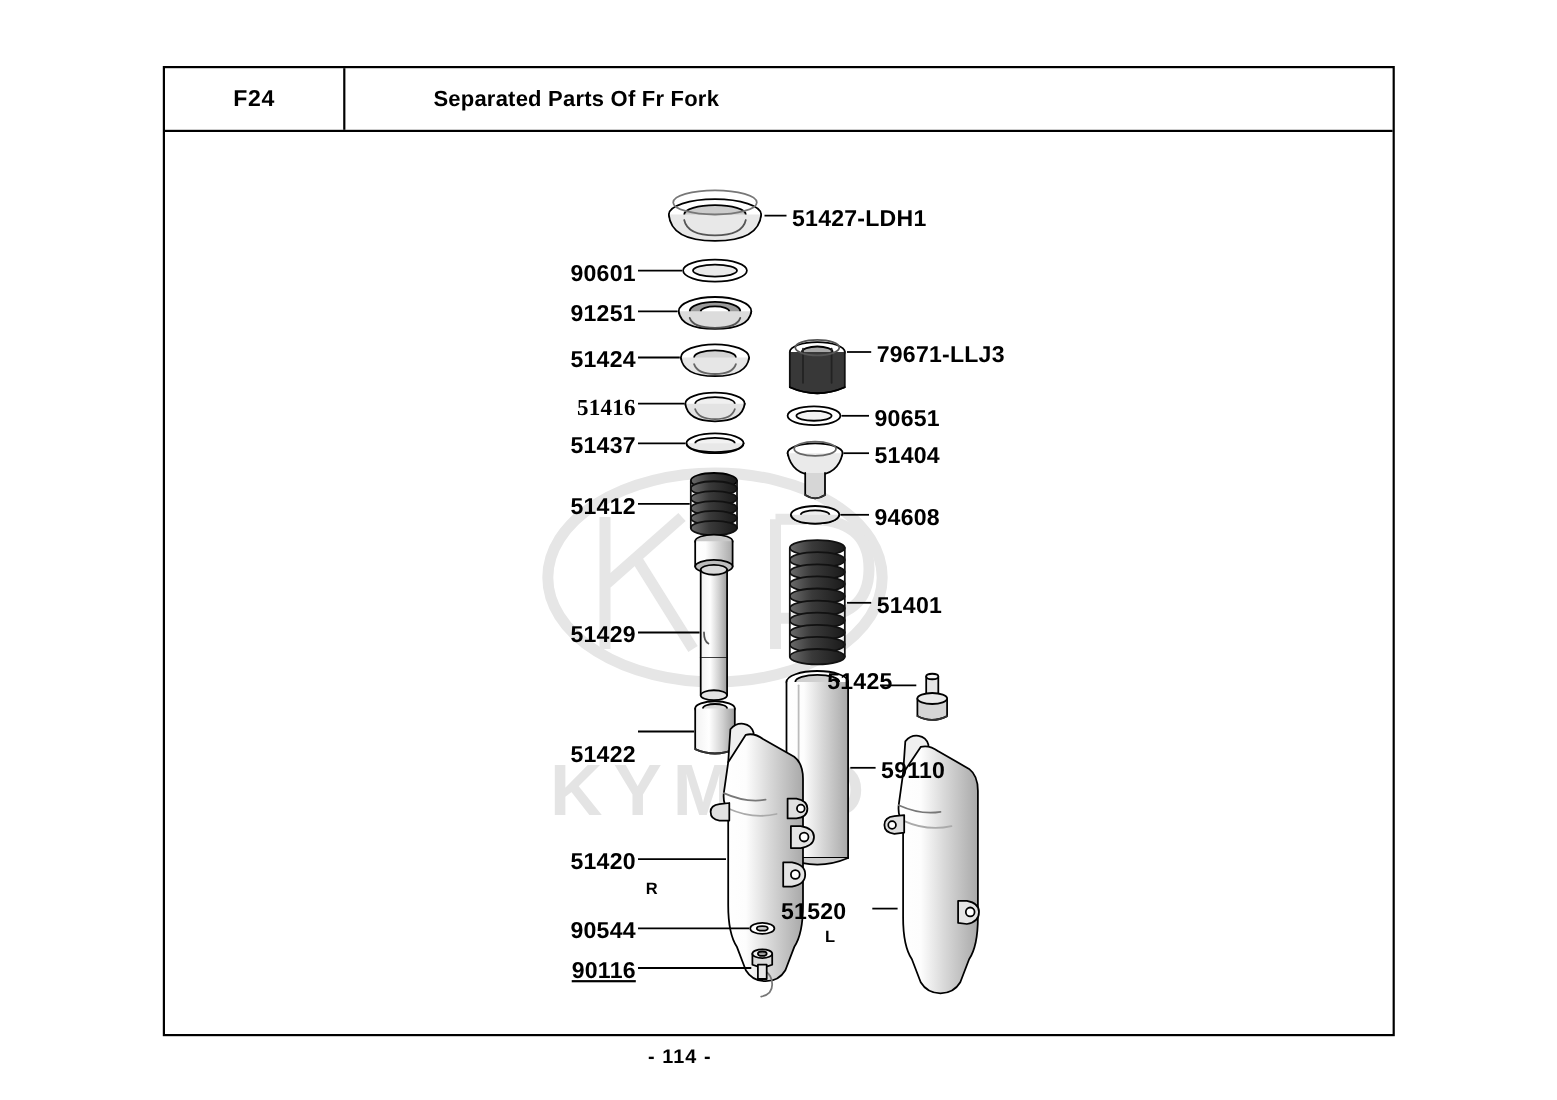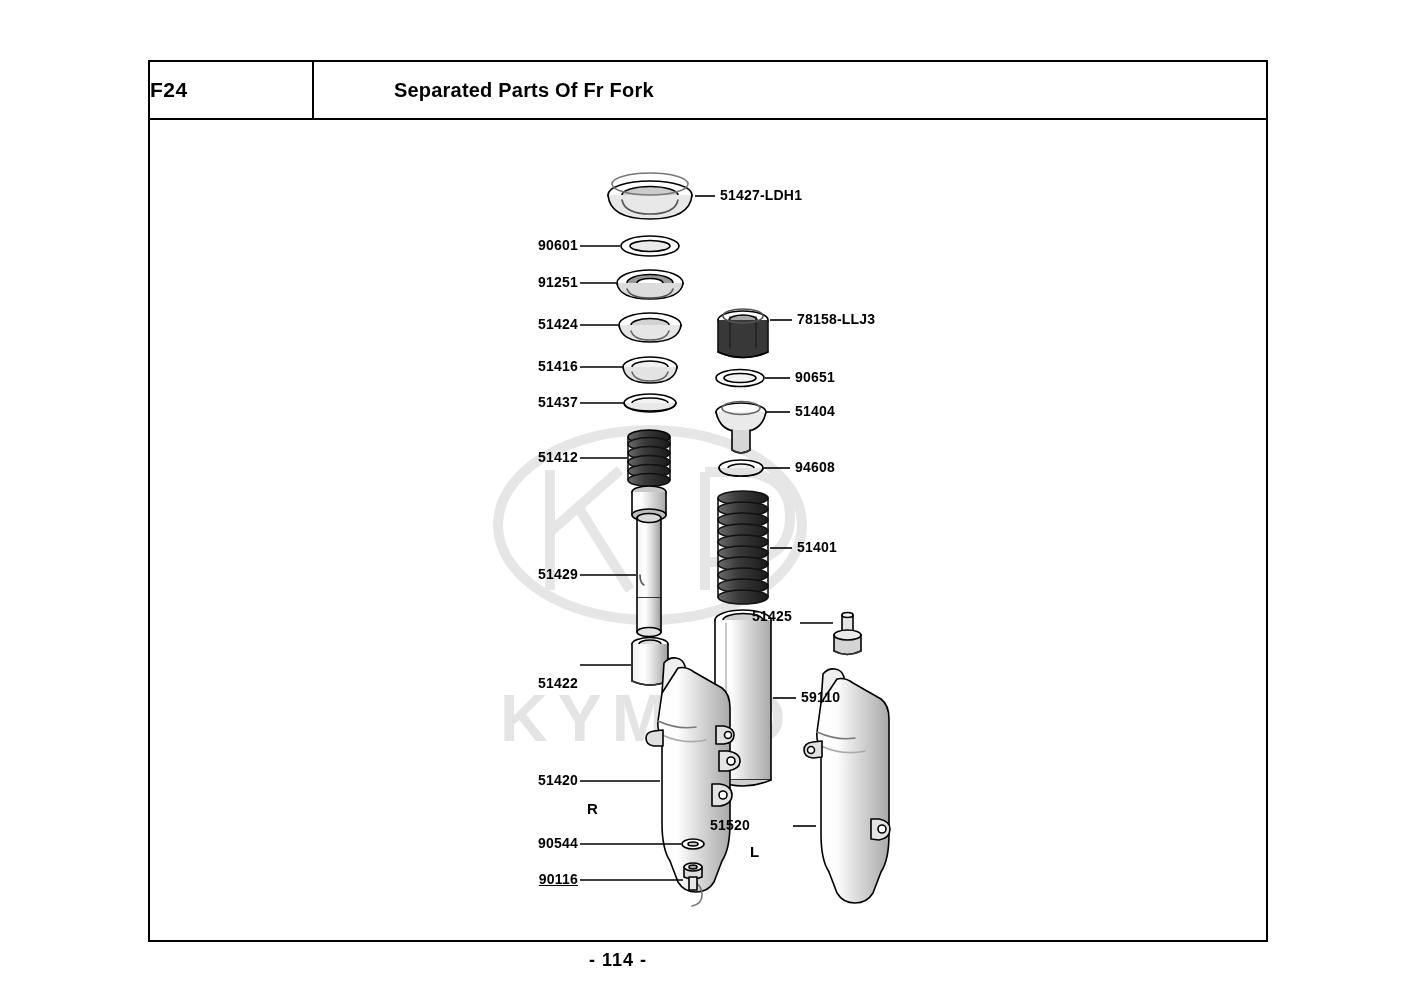--- a/index.html
+++ b/index.html
@@ -43,7 +43,7 @@
     box-sizing: border-box;
     display: flex;
     align-items: center;
-    justify-content: flex-start;
+    justify-content: center;
   }
   #code-cell .code-text {
     font-size: 21px;

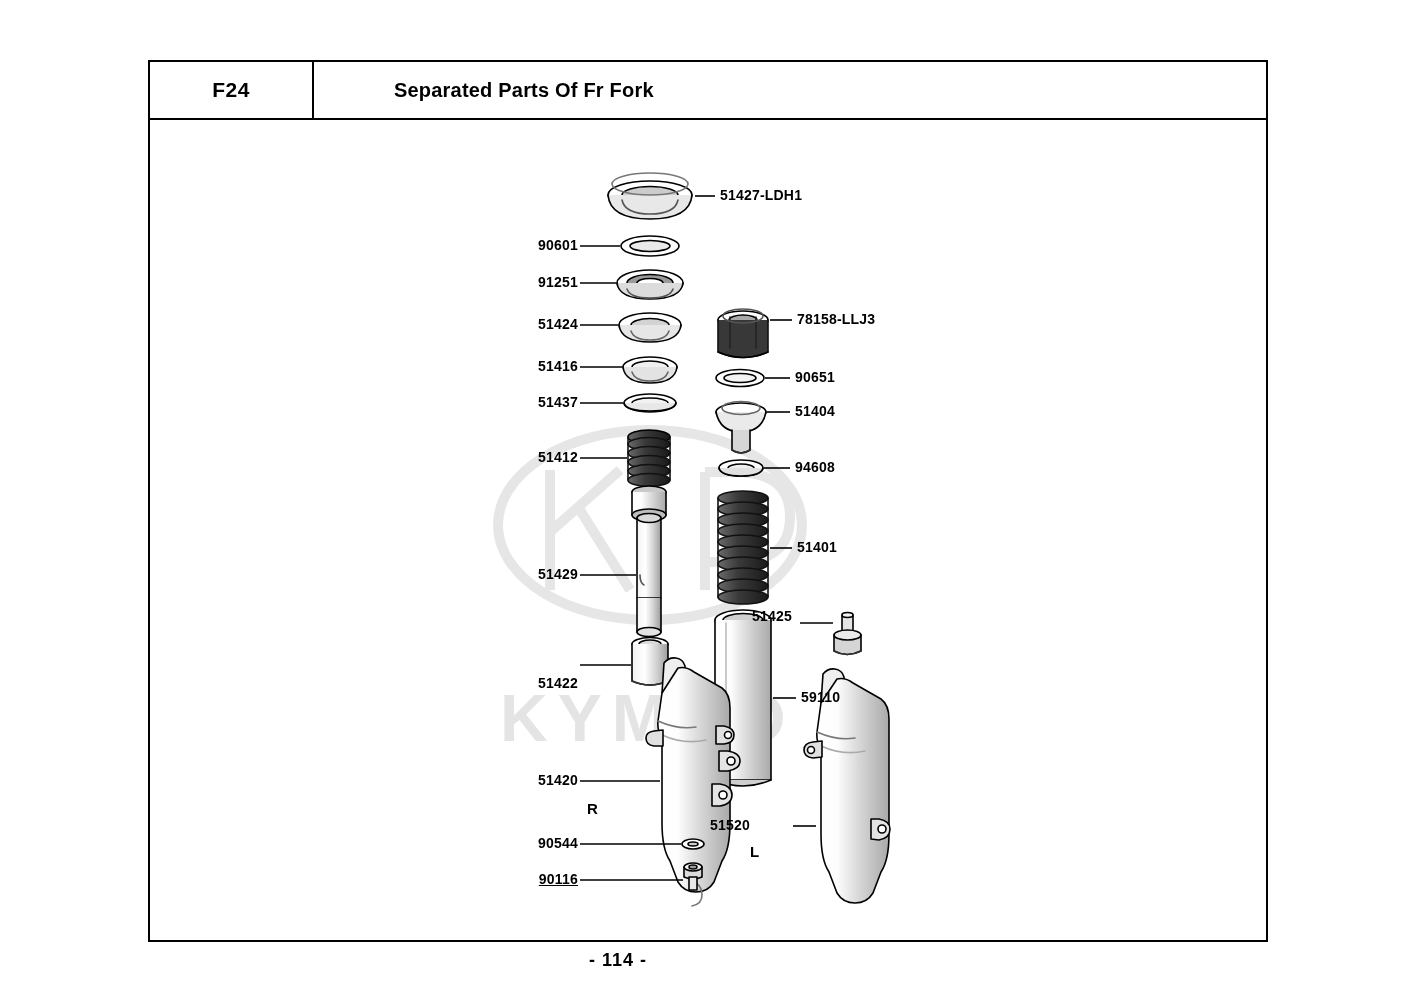--- a/index.html
+++ b/index.html
@@ -86,7 +86,7 @@
   }
   .label {
     position: absolute;
-    font-size: 14px;
+    font-size: 21px;
     font-weight: bold;
     white-space: nowrap;
     letter-spacing: 0.2px;

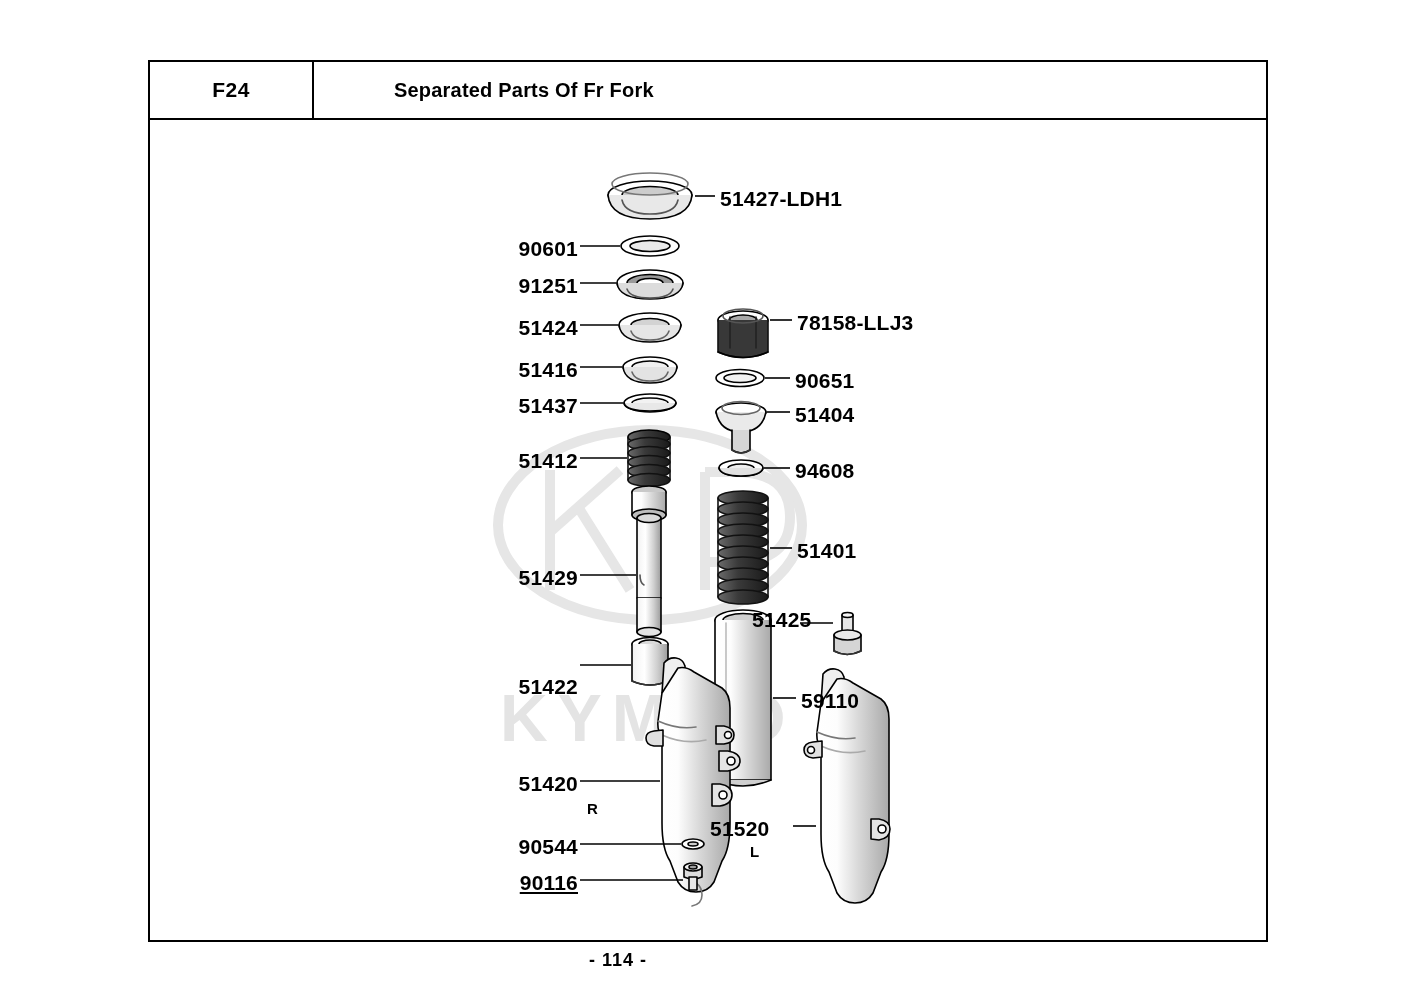--- a/index.html
+++ b/index.html
@@ -376,7 +376,7 @@
     <div class="label right" style="left:300px; top:751px; width:128px;text-decoration:underline;">90116</div>
 
     <div class="label" style="left:570px; top:67px;">51427-LDH1</div>
-    <div class="label" style="left:647px; top:191px;">78158-LLJ3</div>
+    <div class="label" style="left:647px; top:191px;">79671-LLJ3</div>
     <div class="label" style="left:645px; top:249px;">90651</div>
     <div class="label" style="left:645px; top:283px;">51404</div>
     <div class="label" style="left:645px; top:339px;">94608</div>

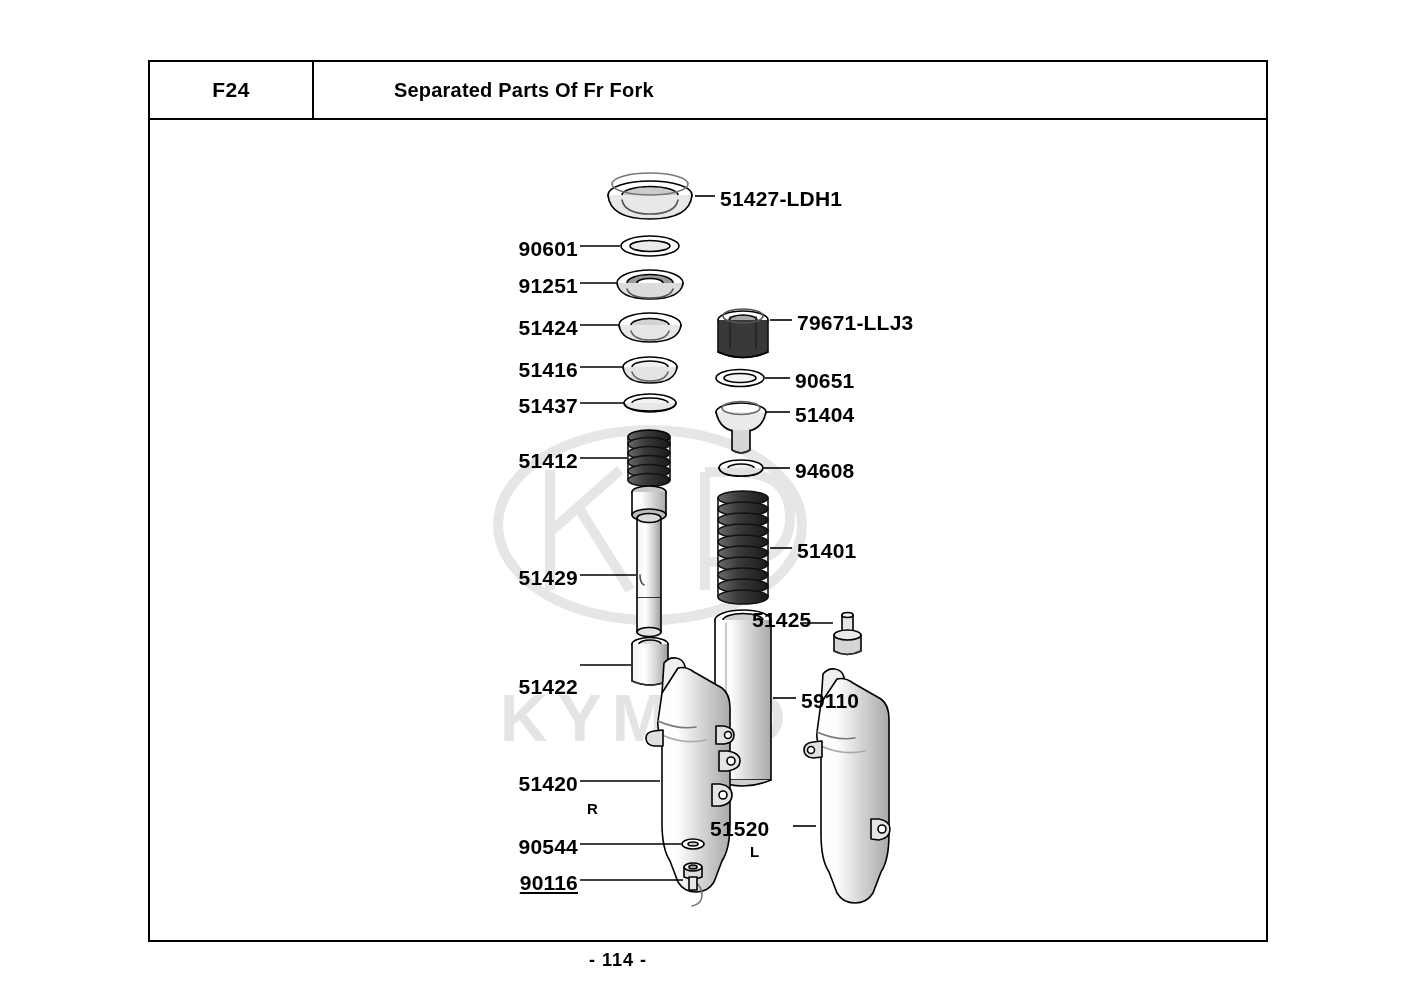--- a/index.html
+++ b/index.html
@@ -366,7 +366,7 @@
     <div class="label right" style="left:310px; top:117px; width:118px;">90601</div>
     <div class="label right" style="left:310px; top:154px; width:118px;">91251</div>
     <div class="label right" style="left:310px; top:196px; width:118px;">51424</div>
-    <div class="label right" style="left:310px; top:238px; width:118px;">51416</div>
+    <div class="label right" style="left:310px; top:238px; width:118px;font-family:Liberation Serif, serif;">51416</div>
     <div class="label right" style="left:310px; top:274px; width:118px;">51437</div>
     <div class="label right" style="left:310px; top:329px; width:118px;">51412</div>
     <div class="label right" style="left:310px; top:446px; width:118px;">51429</div>

